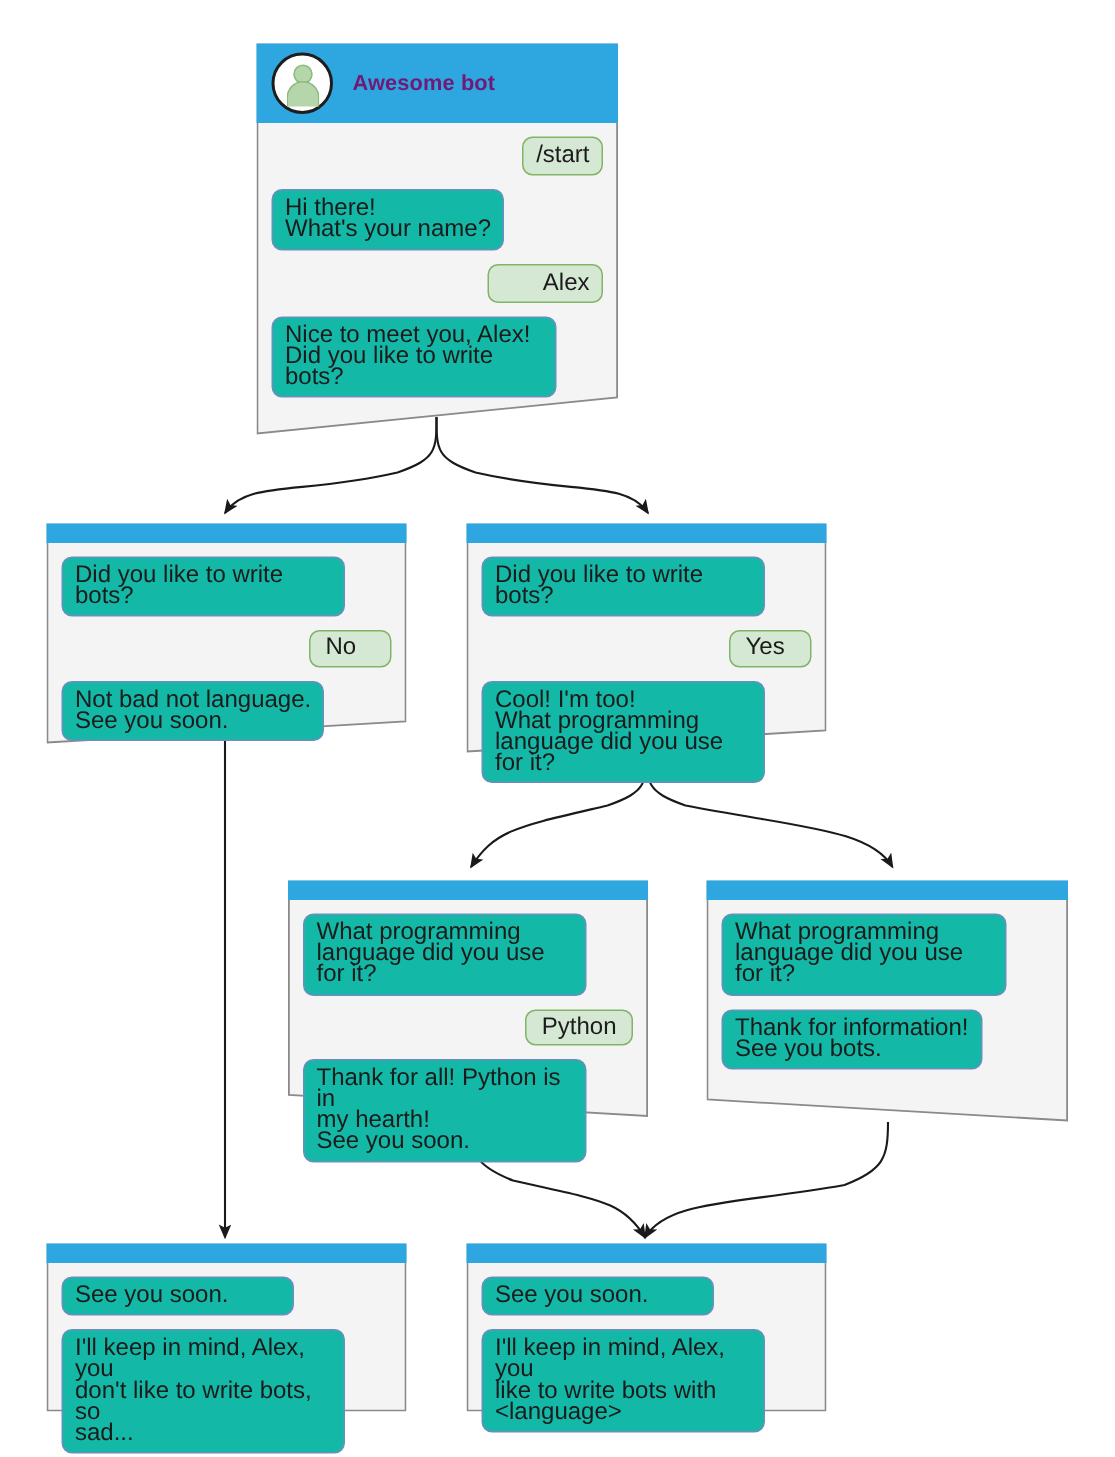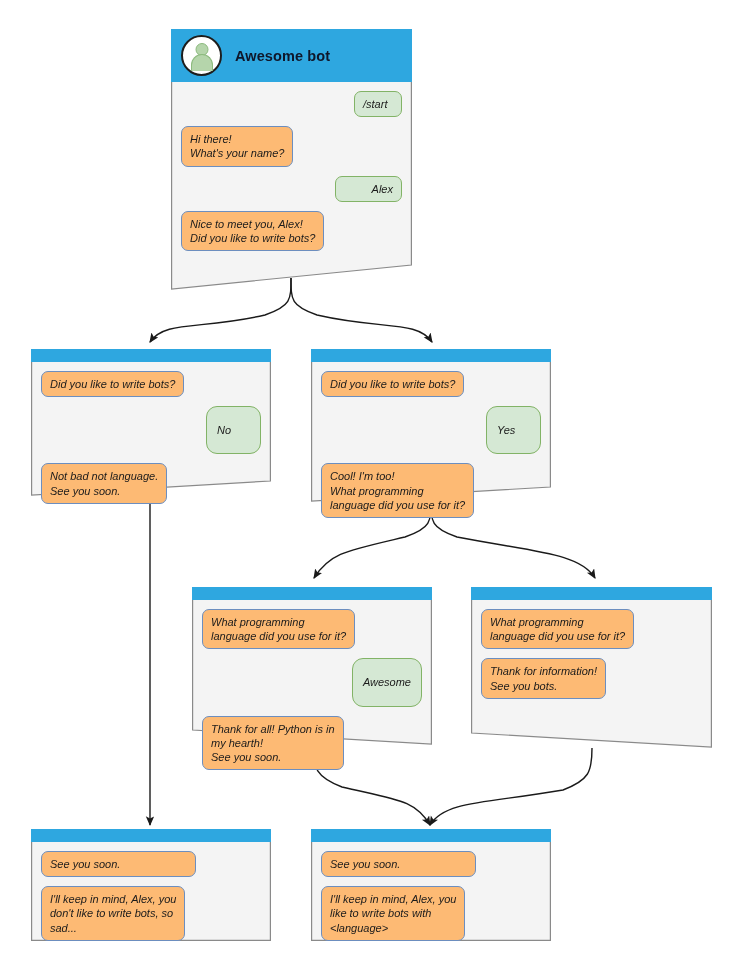--- a/index.html
+++ b/index.html
@@ -100,7 +100,7 @@
     bottom: 3px;
   }
   .bot-title {
-    color: #0f172a;
+    color: #701a75;
     font-size: 14.5px;
     font-weight: bold;
     margin-left: 13px;

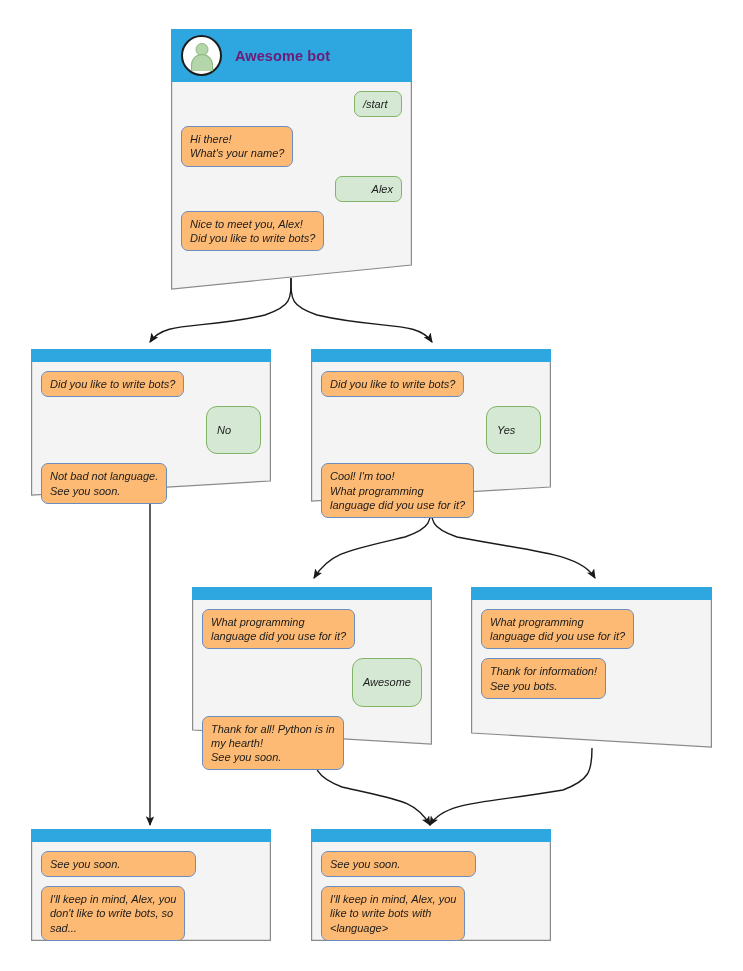--- a/index.html
+++ b/index.html
@@ -125,13 +125,12 @@
     border-radius: 7px;
     border: 1px solid;
     box-sizing: border-box;
-    font-size: 11px;
+    font-size: 16px;
     line-height: 14.2px;
     color: #1b1b1b;
     padding: 5px 8px;
     white-space: pre-line;
     max-width: 86%;
-    font-style: italic;
   }
   .bubble.bot {
     background: #fdba74;

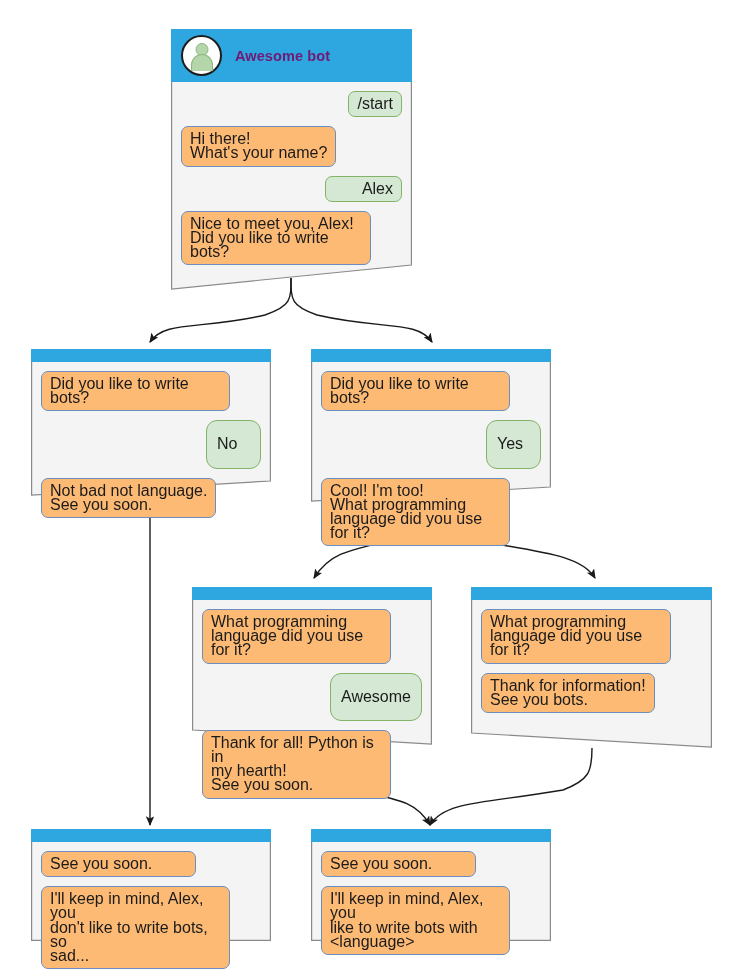--- a/index.html
+++ b/index.html
@@ -133,7 +133,7 @@
     max-width: 86%;
   }
   .bubble.bot {
-    background: #fdba74;
+    background: #14b8a6;
     border-color: #6c8ebf;
   }
   .bubble.user {

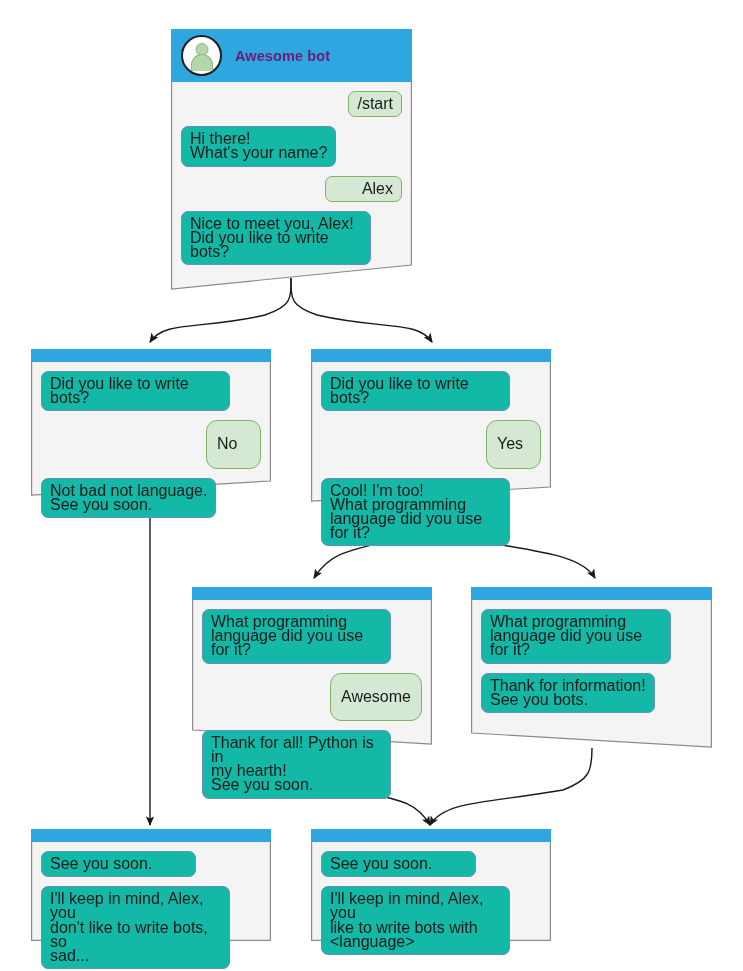--- a/index.html
+++ b/index.html
@@ -141,7 +141,7 @@
     border-color: #82b366;
     text-align: left;
   }
-  .bubble.user.wide { padding: 16px 10px; border-radius: 11px; }
+  .bubble.user.wide { padding: 4px 10px; }
 </style>
 </head>
 <body>

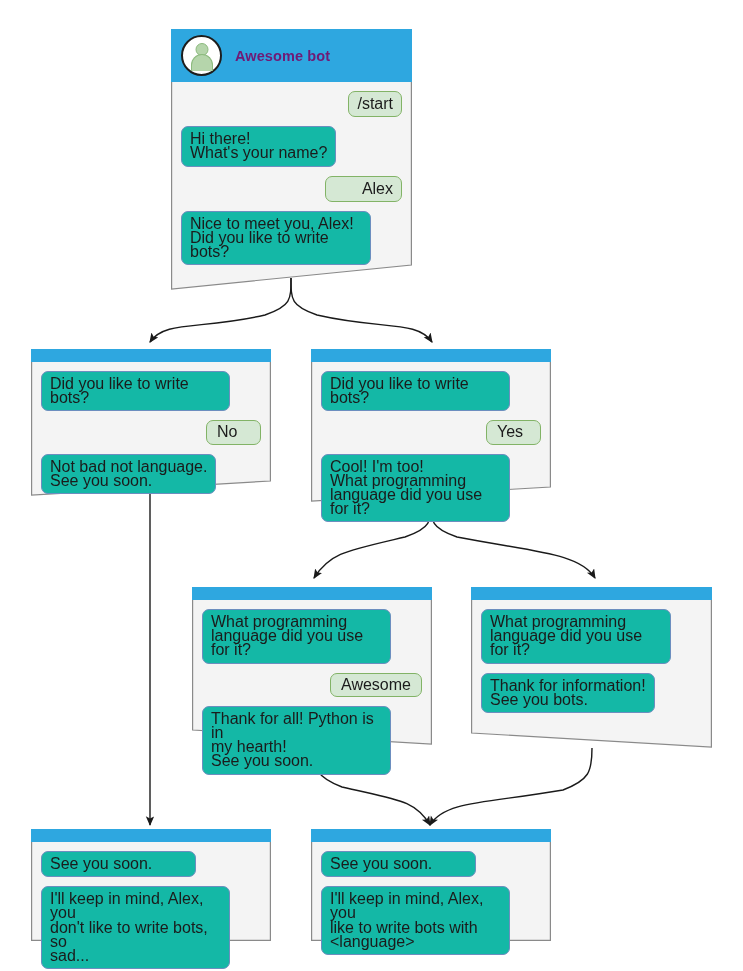--- a/index.html
+++ b/index.html
@@ -256,7 +256,7 @@
 language did you use for it?</div>
         </div>
         <div class="msg-row right">
-          <div class="bubble user wide">Awesome</div>
+          <div class="bubble user wide">Python</div>
         </div>
         <div class="msg-row left">
           <div class="bubble bot">Thank for all! Python is in

